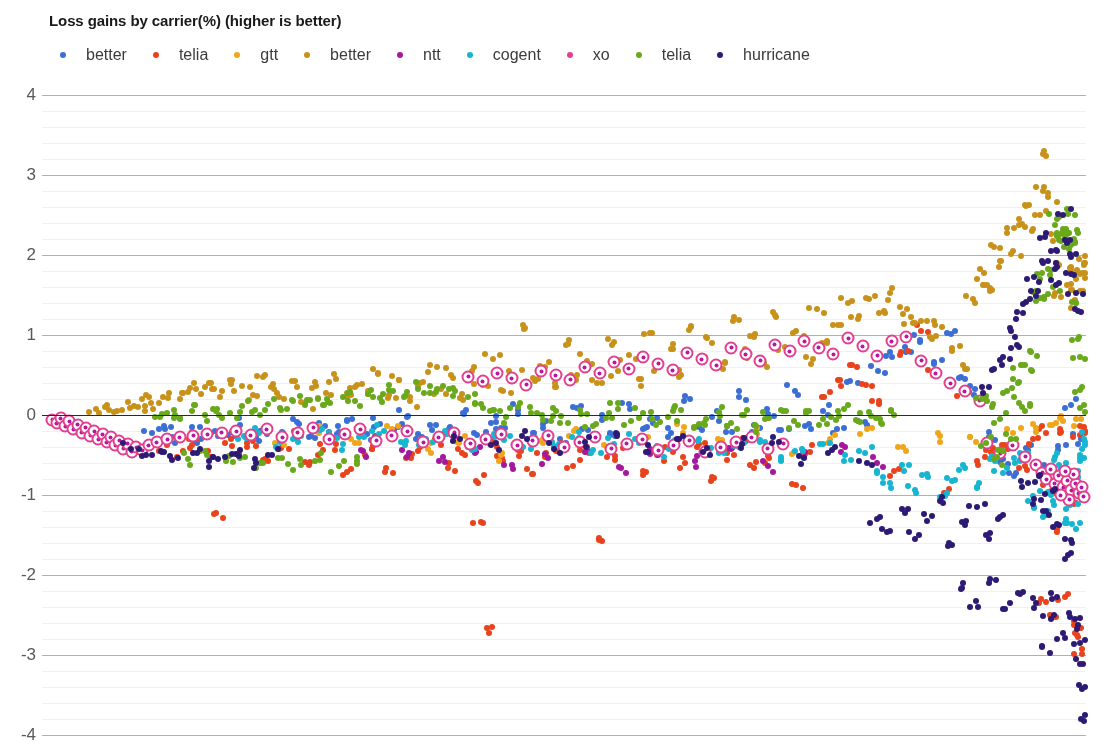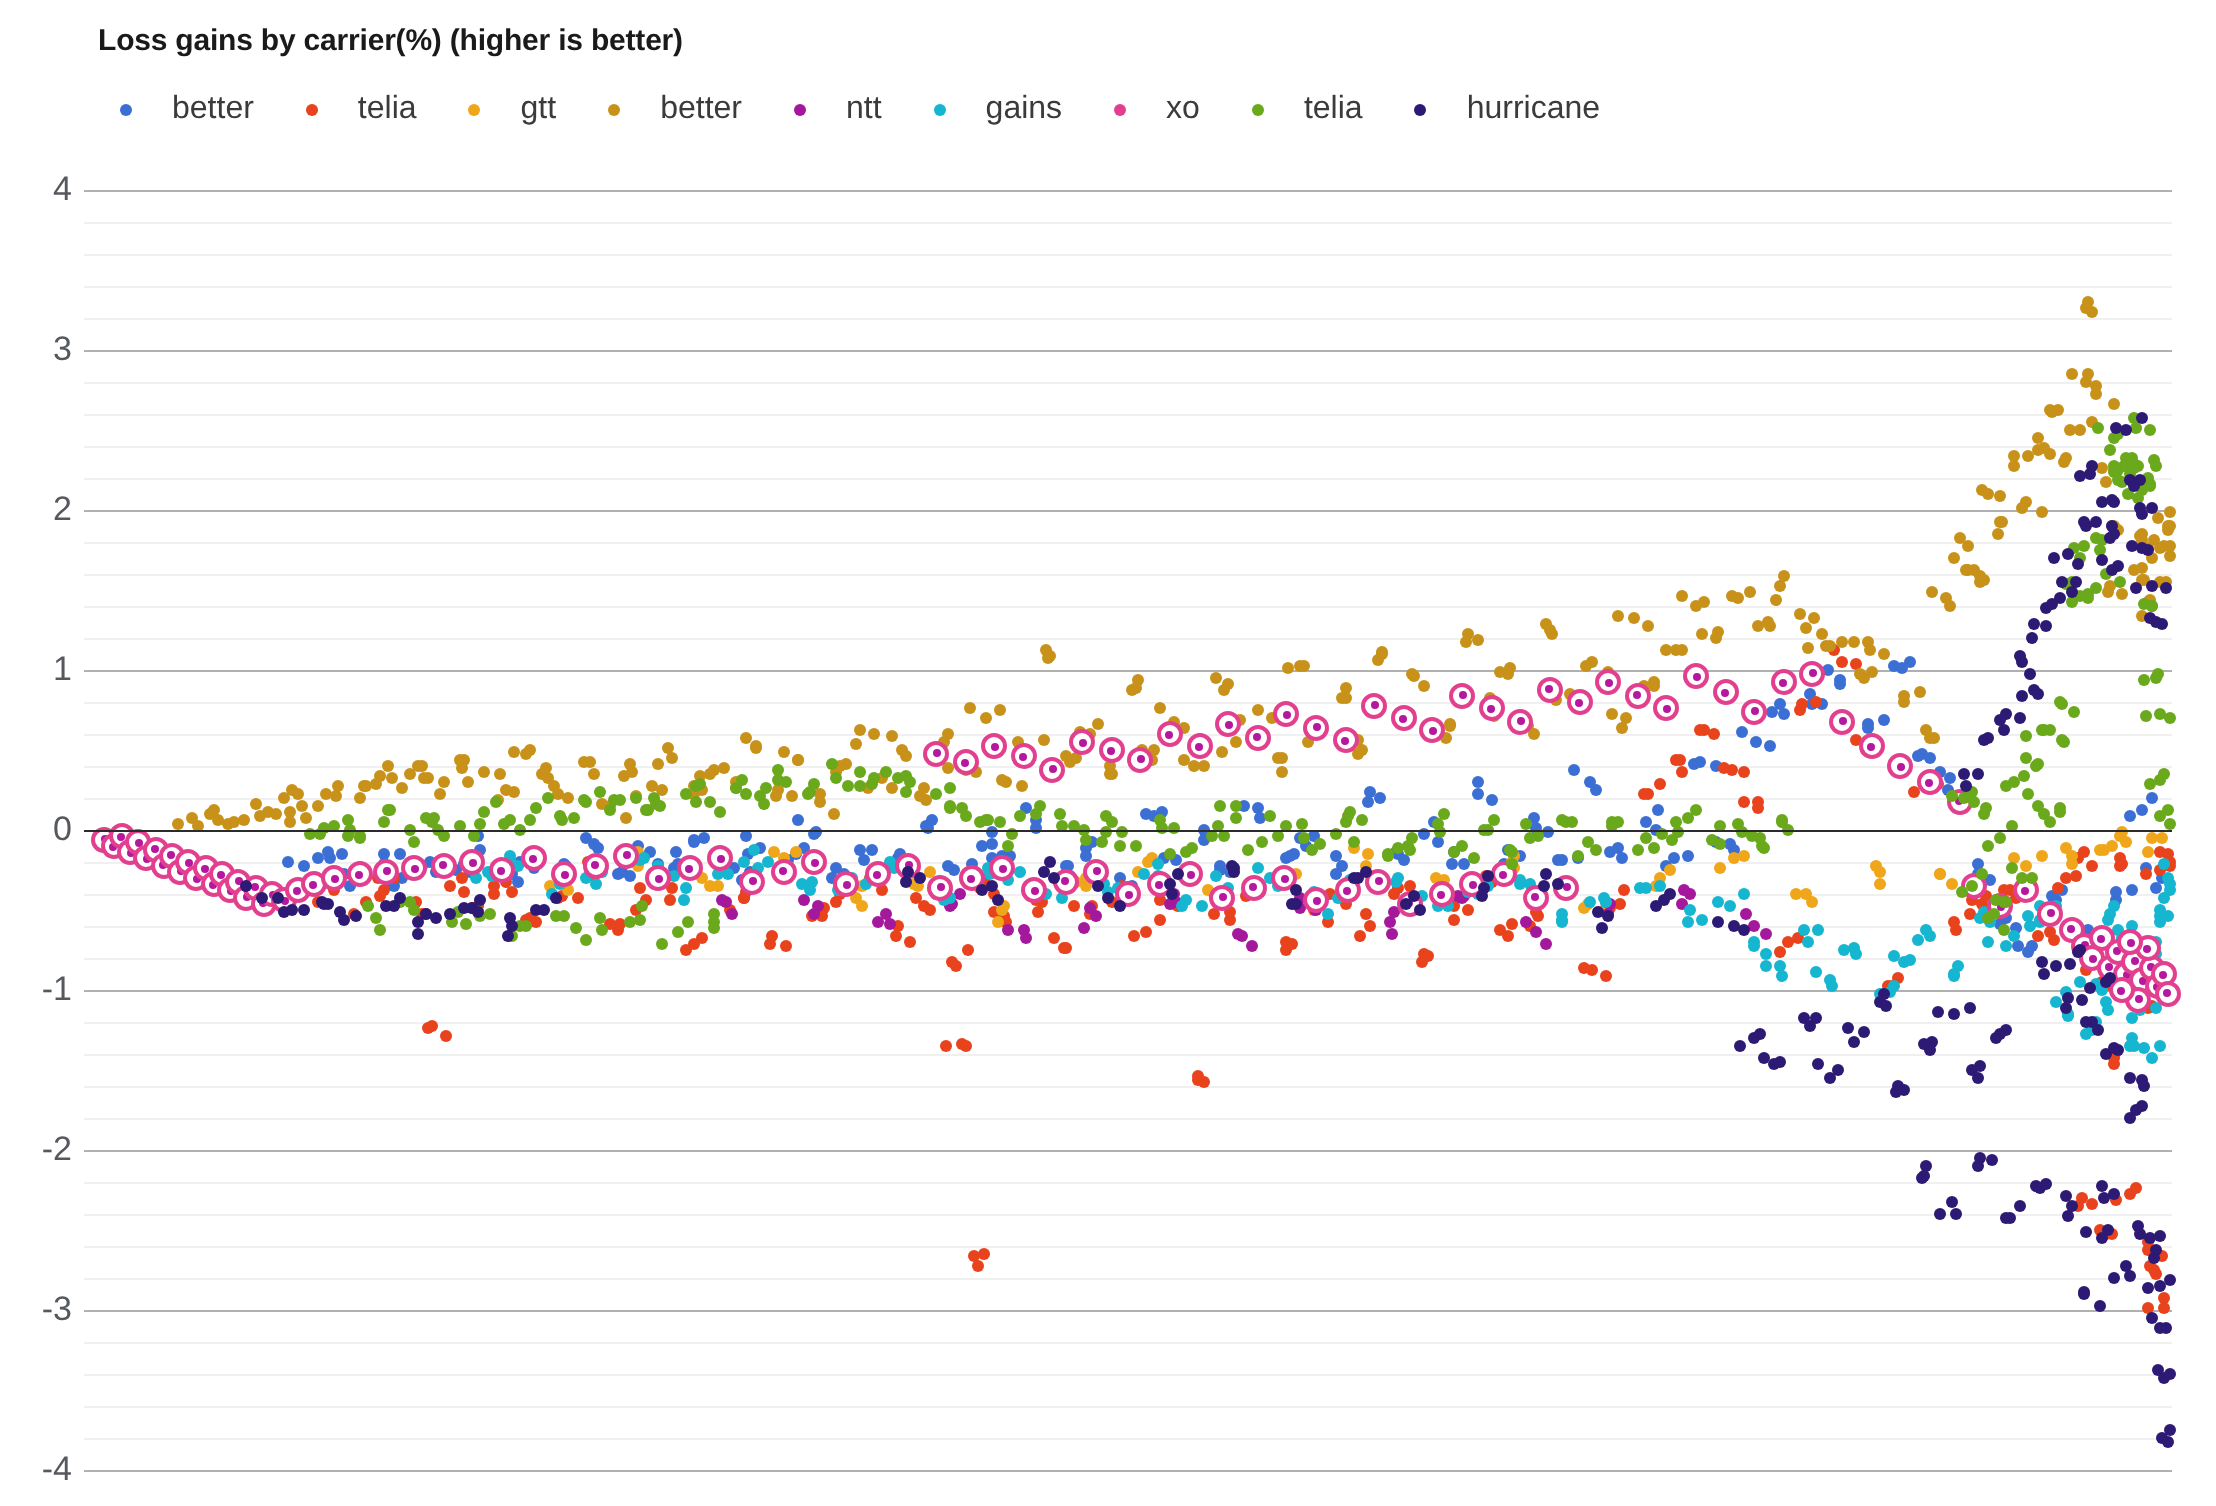--- a/index.html
+++ b/index.html
@@ -162,7 +162,7 @@
       </div>
       <div class="legend-item">
         <span class="legend-swatch" style="background: rgb(22, 181, 208);"></span>
-        <span class="legend-label">gains</span>
+        <span class="legend-label">cogent</span>
       </div>
       <div class="legend-item">
         <span class="legend-swatch" style="background: rgb(226, 64, 143);"></span>

